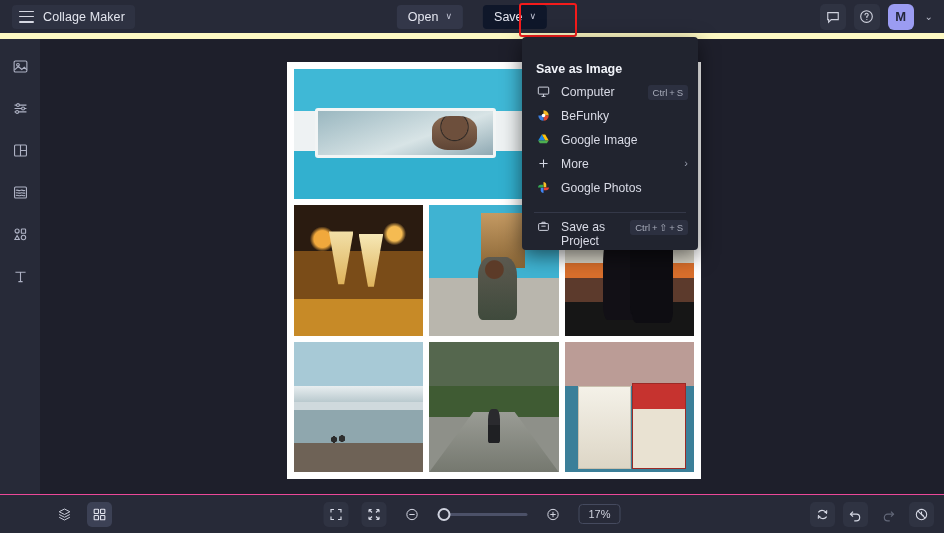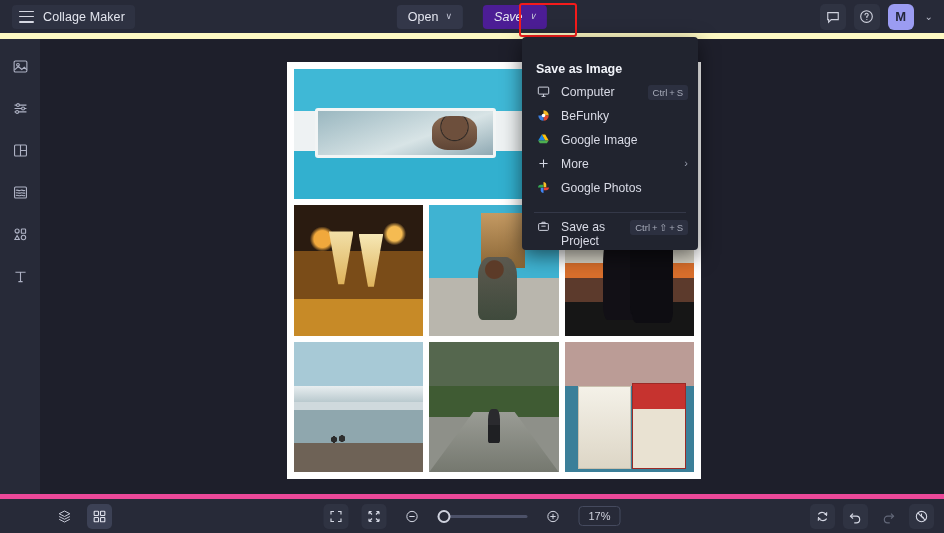--- a/index.html
+++ b/index.html
@@ -36,7 +36,7 @@
     background: #333749; color: #e4e6f0; font-size: 12.5px;
     cursor: pointer; position: relative;
   }
-  .tool-btn.primary { background: #4c1d95; font-style: italic; }
+  .tool-btn.primary { background: #0f172a; }
   .tool-btn .chev { font-size: 9px; color: #c3c6d6; line-height: 1; }
   .save-highlight {
     position: absolute; left: 519px; top: 3px; width: 58px; height: 34px;

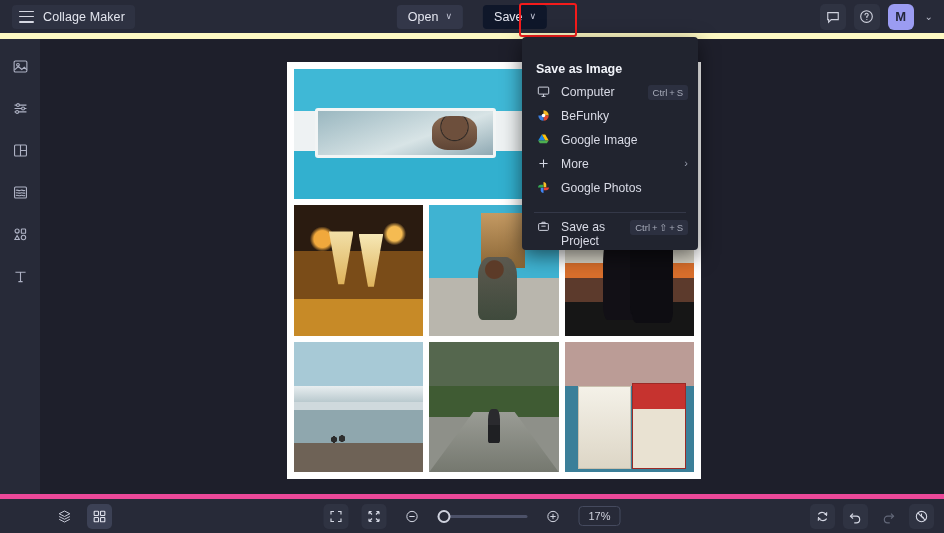--- a/index.html
+++ b/index.html
@@ -202,7 +202,7 @@
   
   .bottom-bar {
     position: absolute; left: 0; bottom: 0; width: 944px; height: 39px;
-    background: #272a38; border-top: 5px solid #ec4899;
+    background: #272a38; border-top: 1px solid #ec4899;
     display: flex; align-items: center;
   }
   .bb-left { position: absolute; left: 52px; display: flex; gap: 10px; align-items: center; }

